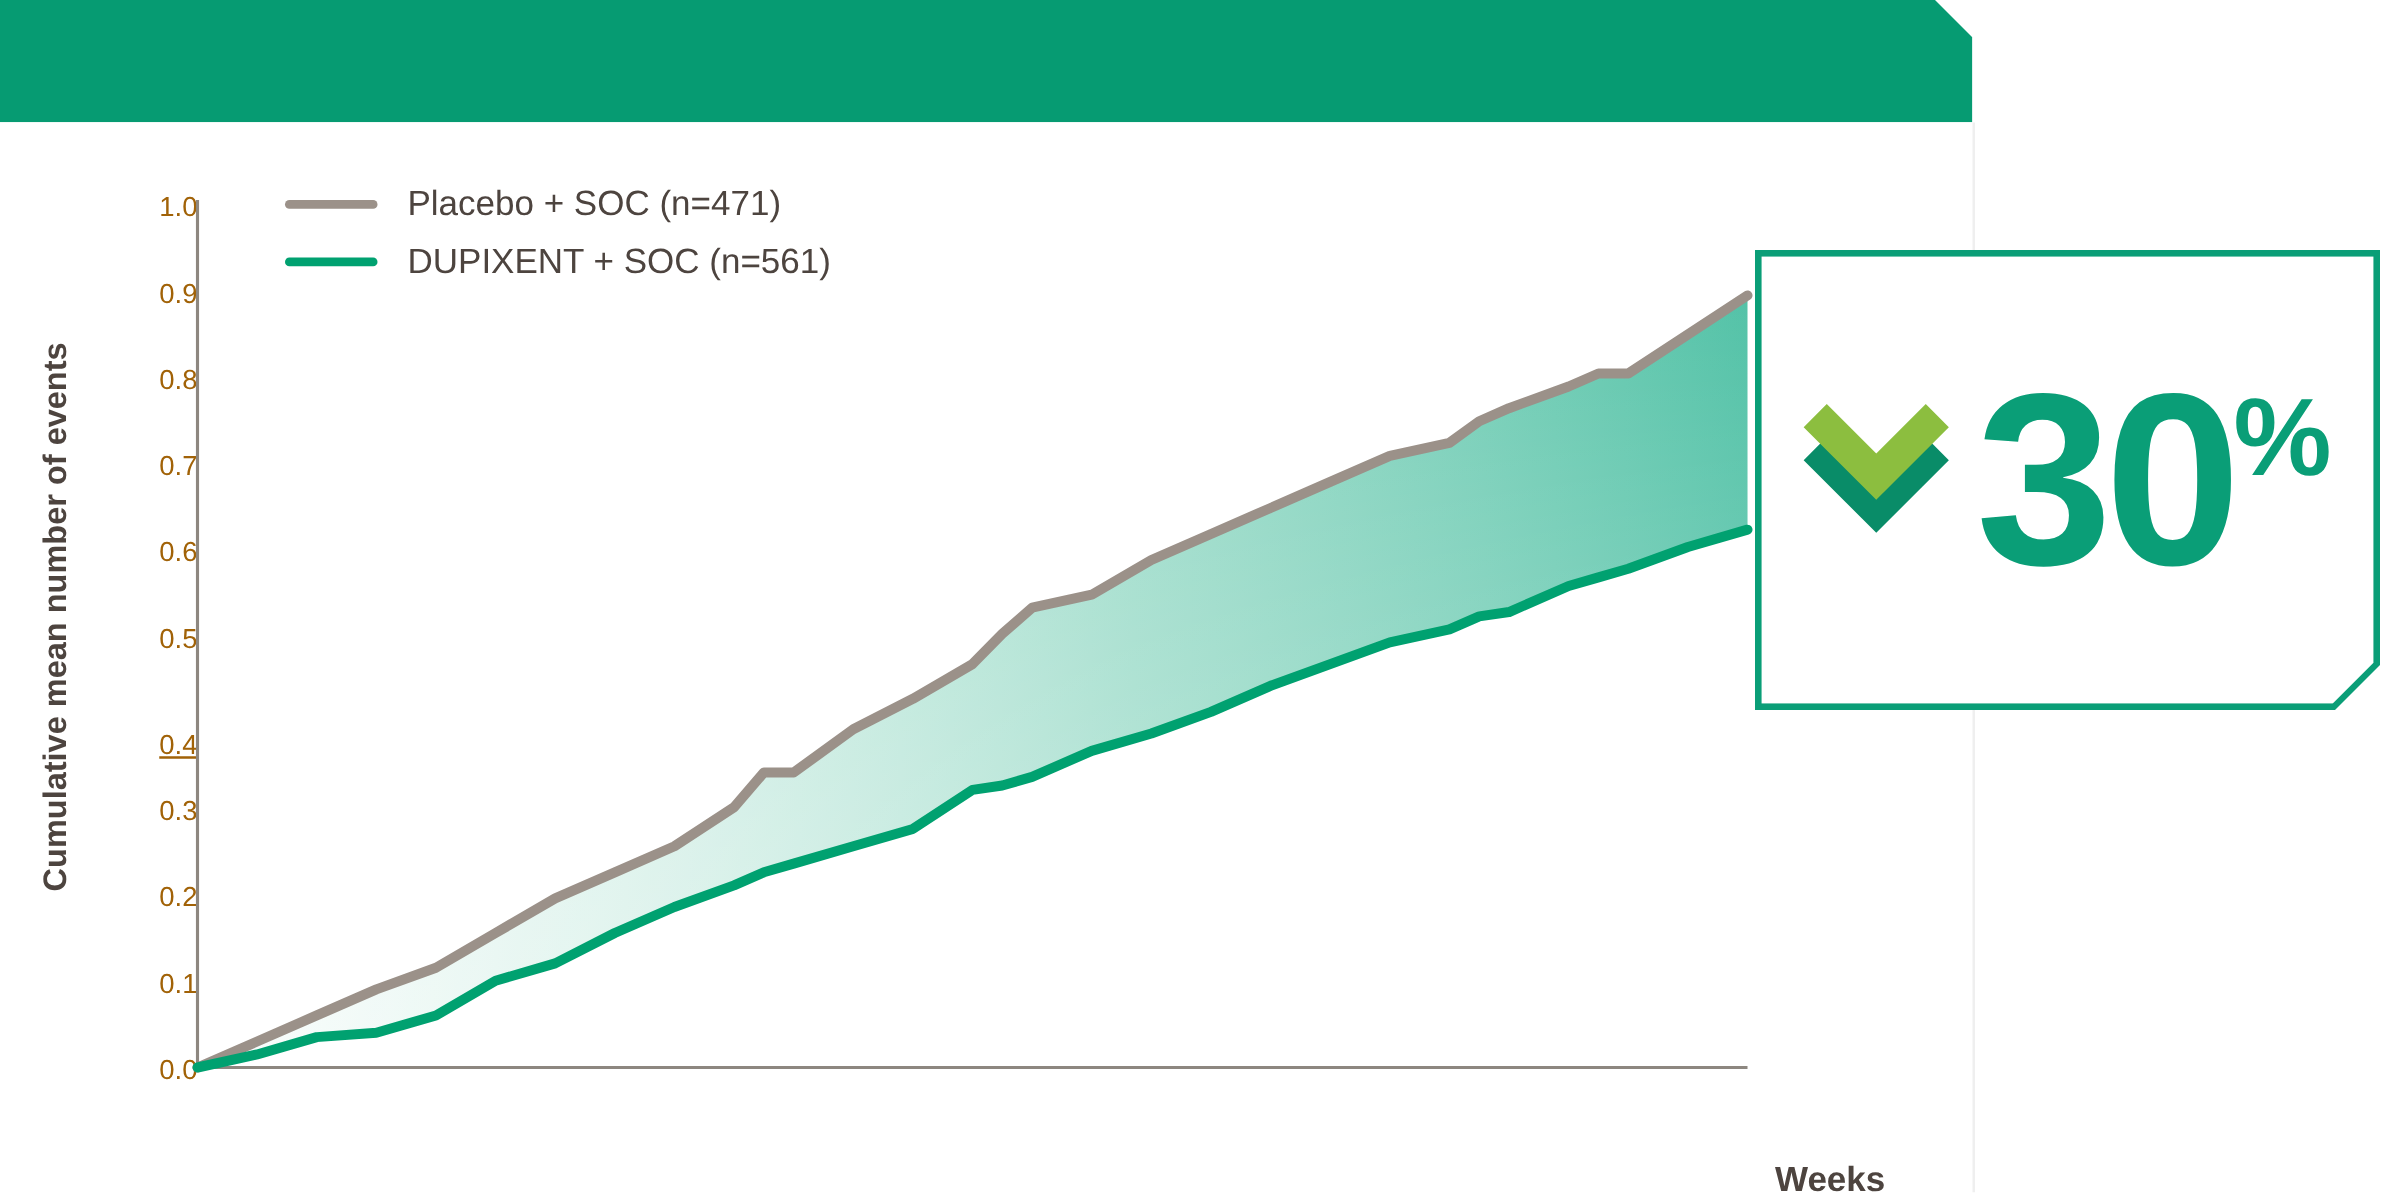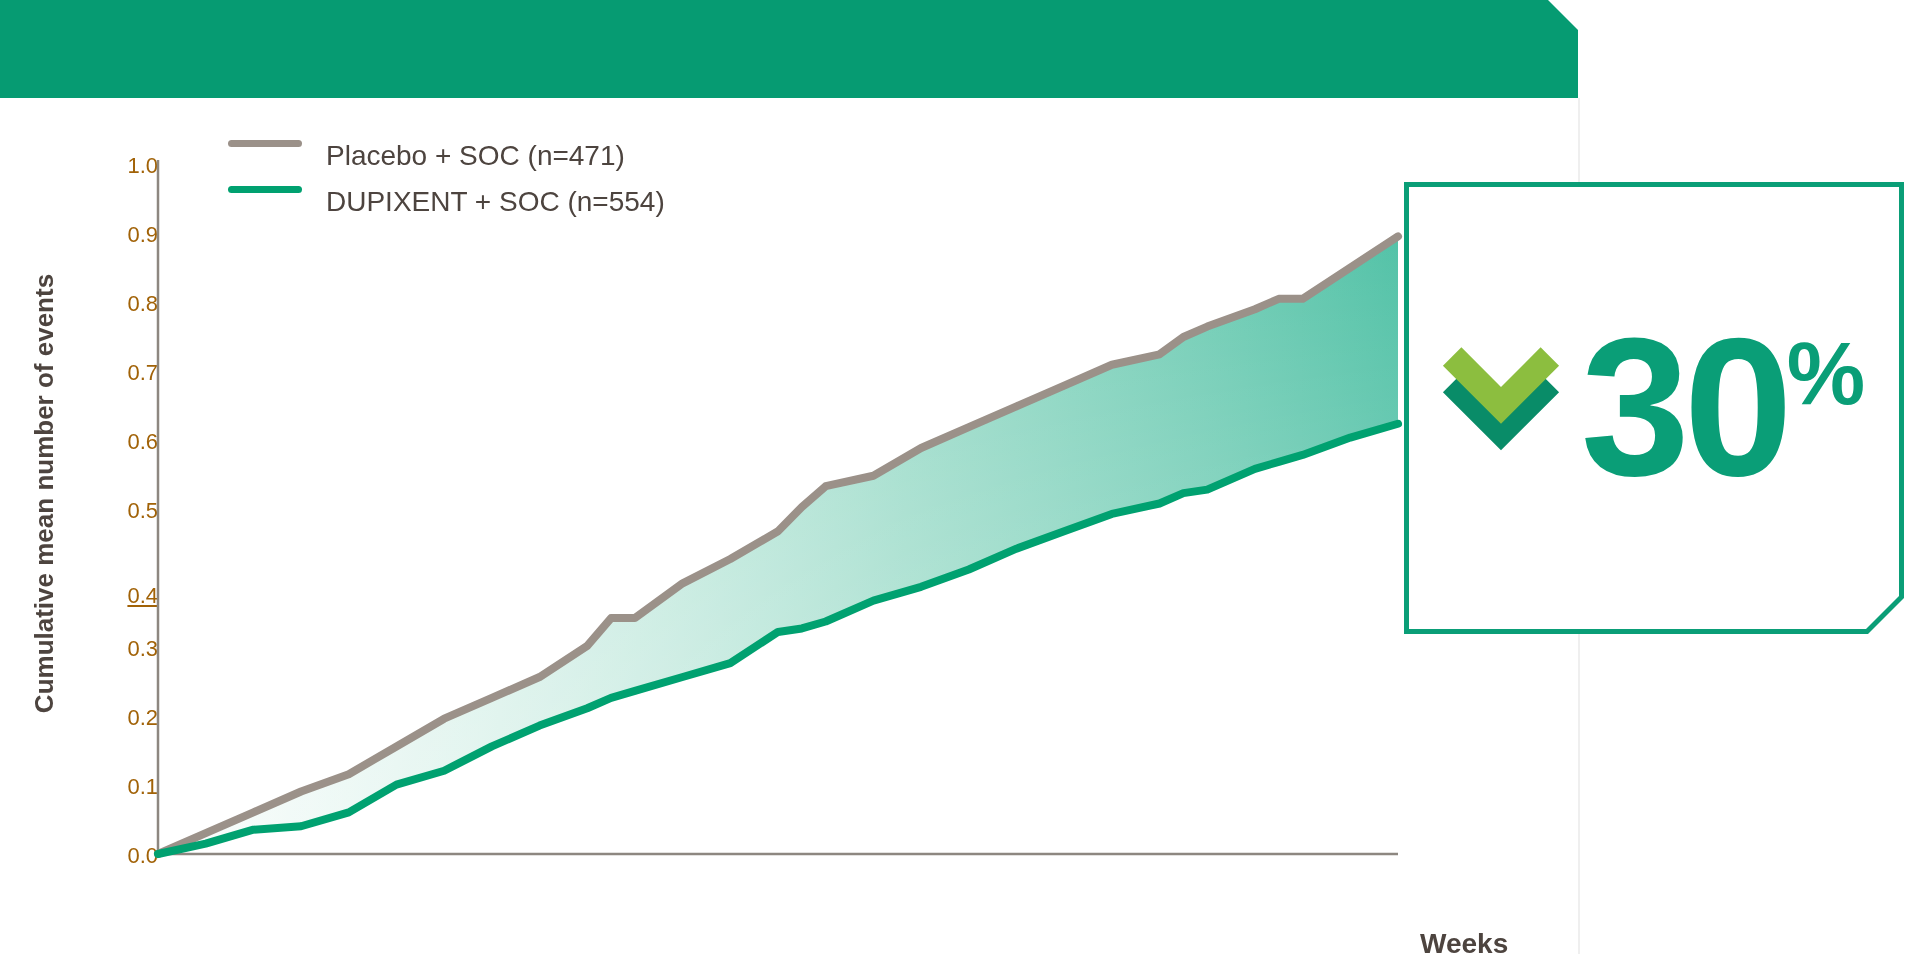--- a/index.html
+++ b/index.html
@@ -69,7 +69,7 @@
 
   
   .legend{position:absolute;left:228px;top:42px;}
-  .legend-row{display:flex;height:46px;}
+  .legend-row{display:flex;align-items:center;height:46px;}
   .legend-swatch{width:74px;height:7px;border-radius:4px;margin-right:24px;}
   .legend-text{font-size:28px;color:#4d443f;font-family:"Liberation Sans", sans-serif;white-space:nowrap;}
   .legend-pval{margin-left:98px;font-size:26px;font-weight:bold;color:#4d443f;font-family:"Liberation Sans", sans-serif;}

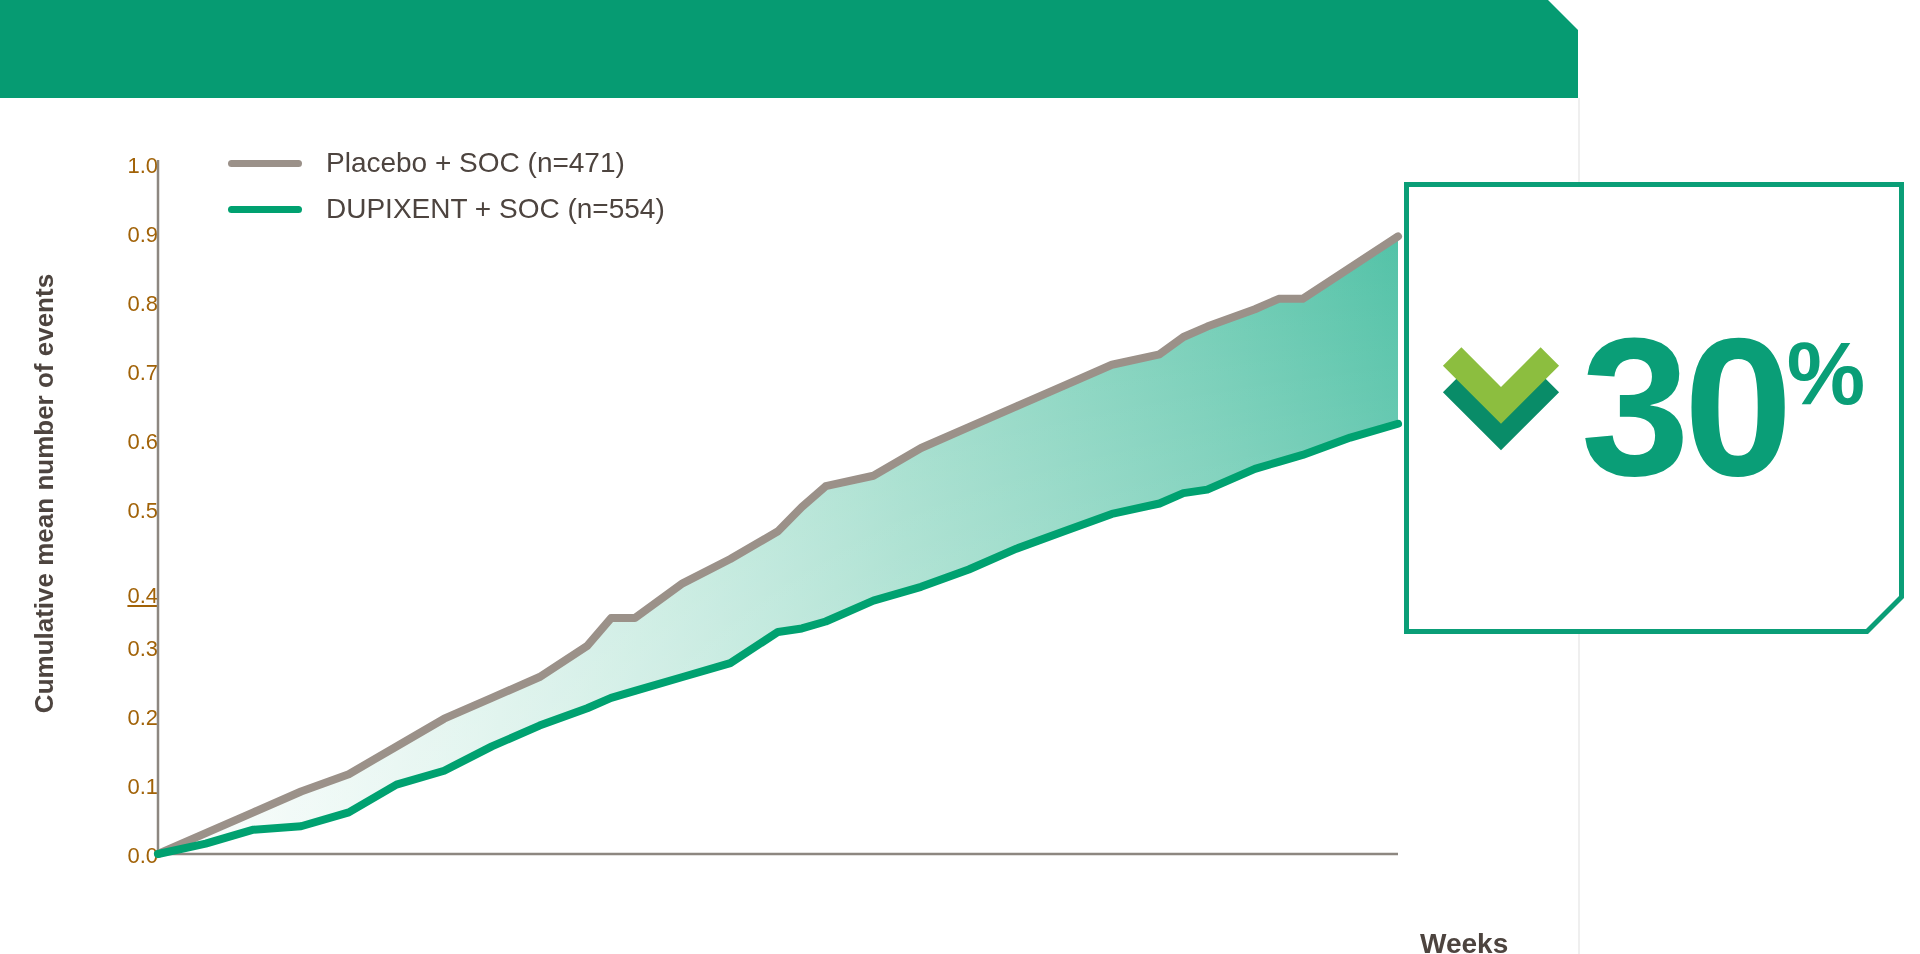--- a/index.html
+++ b/index.html
@@ -169,7 +169,7 @@
       </div>
       <div class="legend-row">
         <span class="legend-swatch" style="background:#00a170;"></span>
-        <span class="legend-text">DUPIXENT + SOC (n=554)</span>
+        <span class="legend-text">DUPIXENT + SOC (n=561)</span>
       </div>
     </div>
   </div>

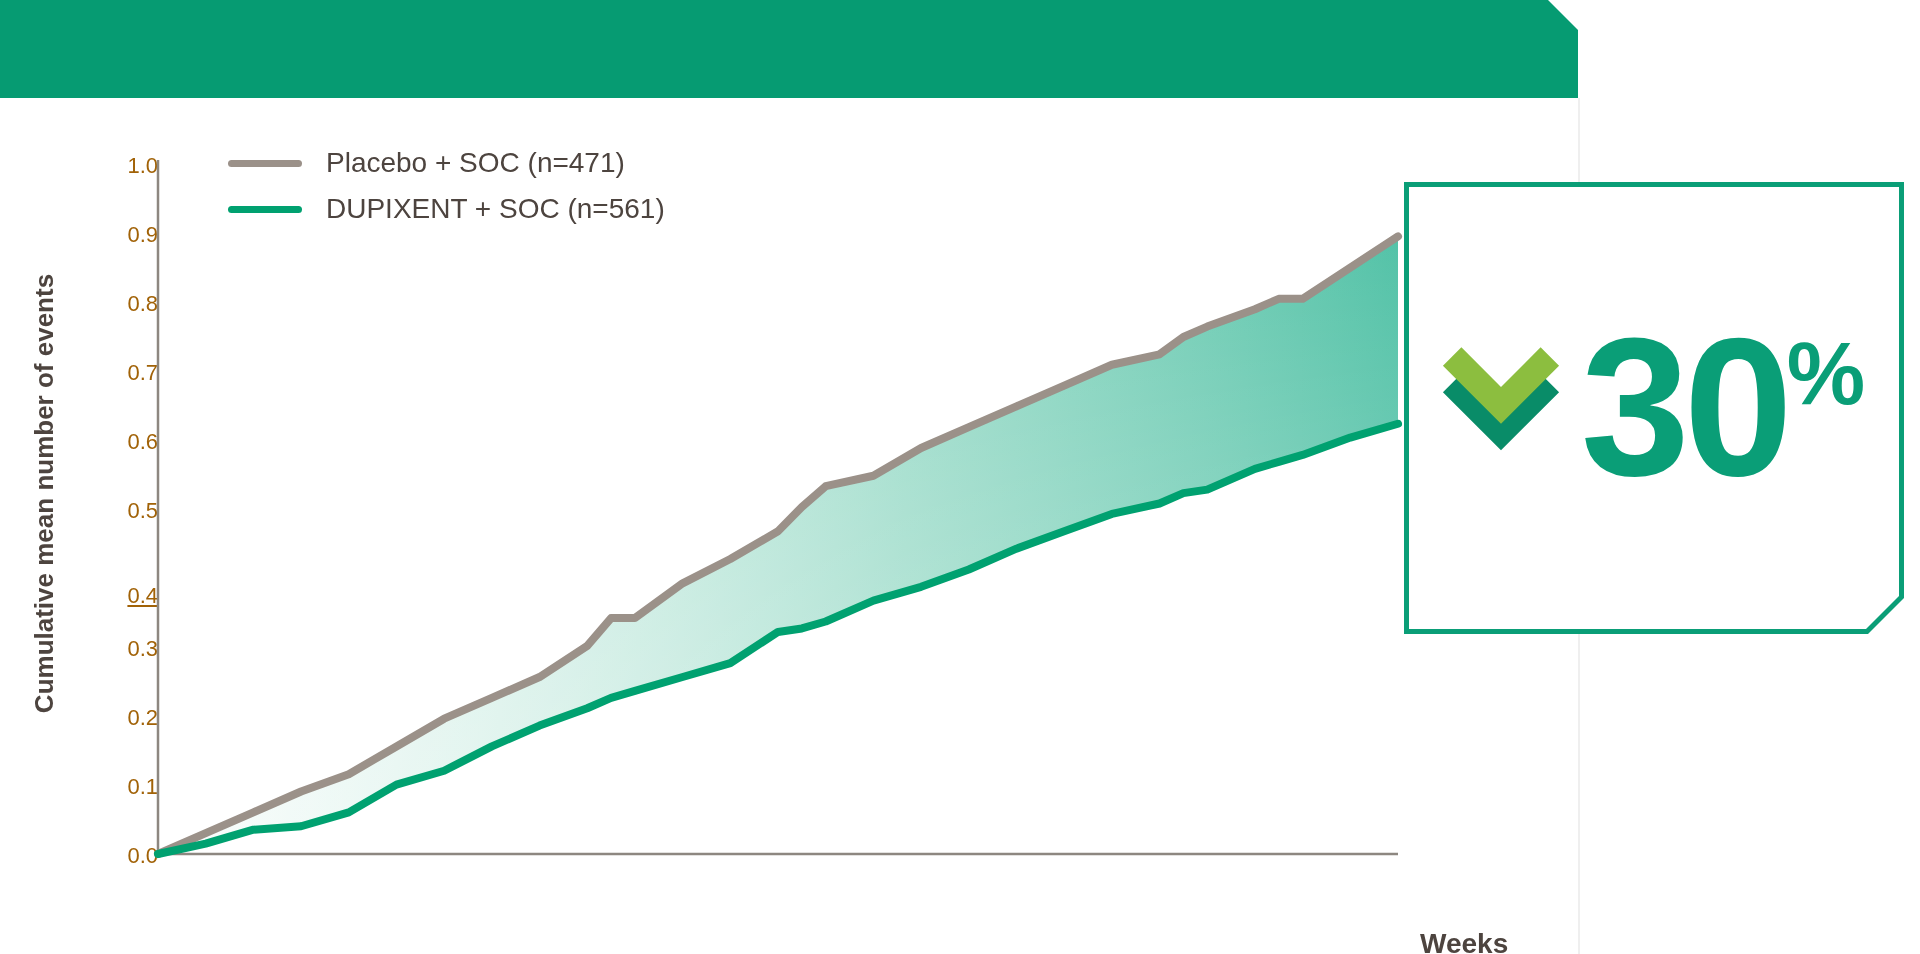--- a/index.html
+++ b/index.html
@@ -78,8 +78,8 @@
   
   .callout{
     position:absolute;
-    left:1404px;top:182px;
-    width:500px;height:452px;border-radius:31px;
+    left:1404px;top:200px;
+    width:500px;height:368px;border-radius:31px;
   }
   .callout-bg{
     position:absolute;inset:0;

